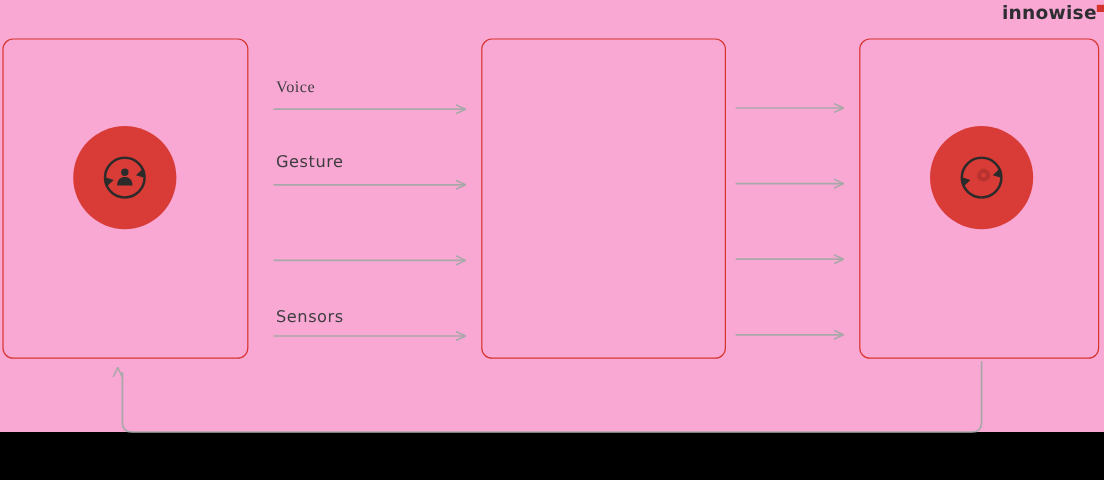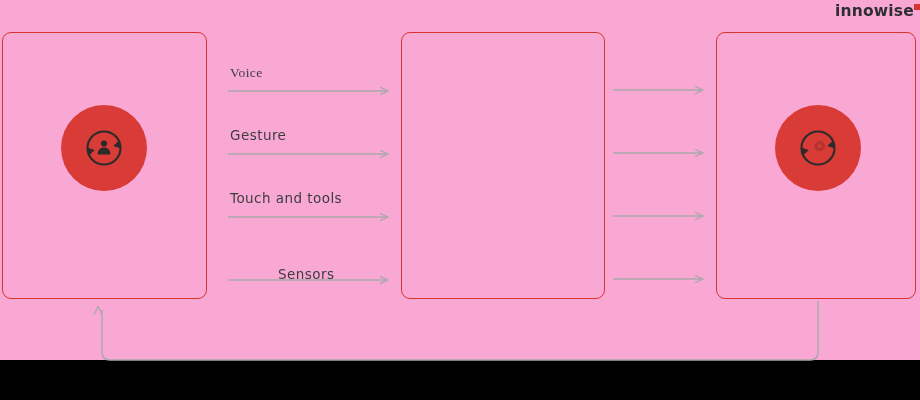--- a/index.html
+++ b/index.html
@@ -150,7 +150,6 @@
 
   <div class="channel-label" style="left:230px; top:66px;font-family:Liberation Serif, serif;">Voice</div>
   <div class="channel-label" style="left:230px; top:129px;">Gesture</div>
-  <div class="channel-label" style="left:230px; top:192px;">Touch and tools</div>
   <div class="channel-label" style="left:230px; top:268px;margin-left:48px;">Sensors</div>
 
   <svg id="wires" viewBox="0 0 920 400">

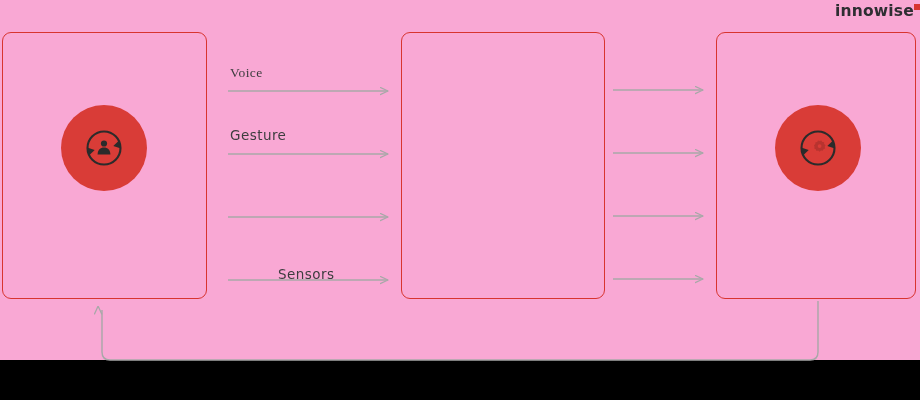--- a/index.html
+++ b/index.html
@@ -150,7 +150,7 @@
 
   <div class="channel-label" style="left:230px; top:66px;font-family:Liberation Serif, serif;">Voice</div>
   <div class="channel-label" style="left:230px; top:129px;">Gesture</div>
-  <div class="channel-label" style="left:230px; top:268px;margin-left:48px;">Sensors</div>
+  <div class="channel-label" style="left:230px; top:258px;">Sensors</div>
 
   <svg id="wires" viewBox="0 0 920 400">
     <defs>

